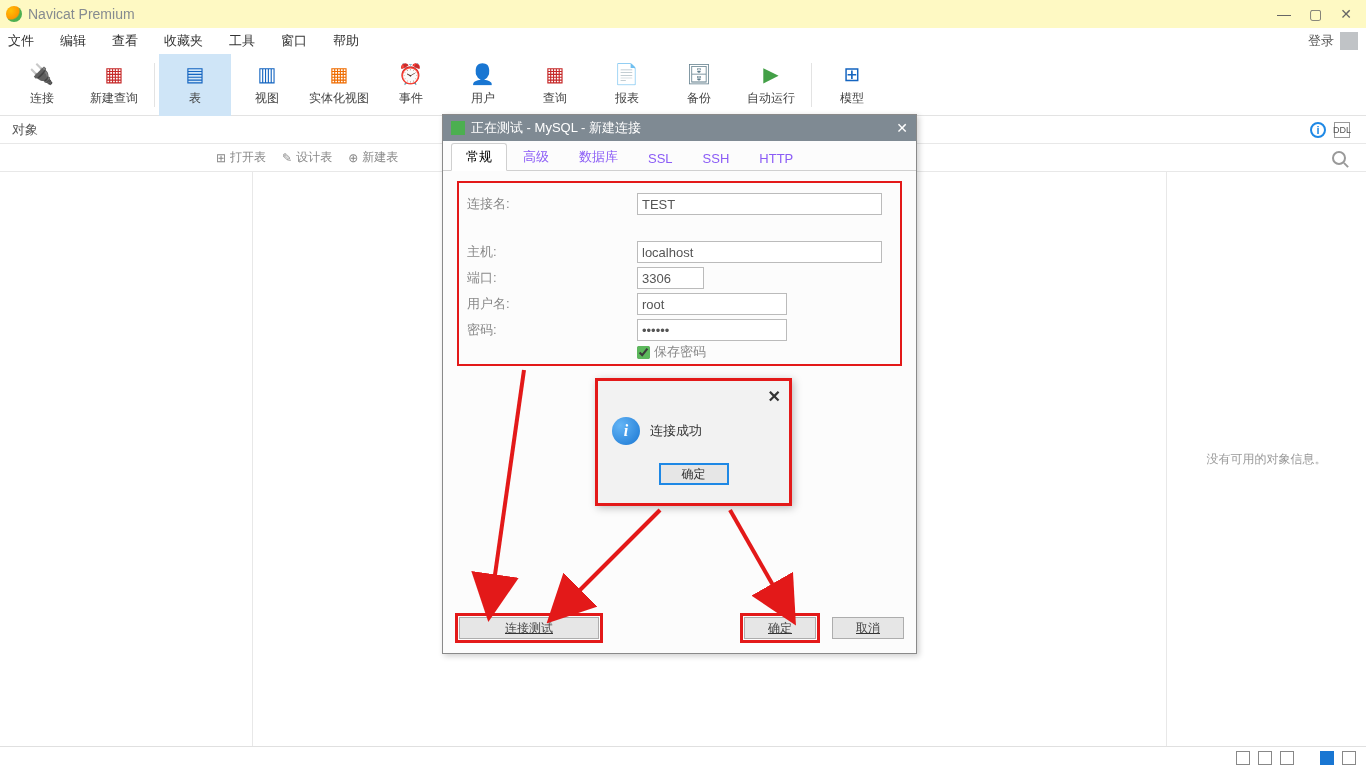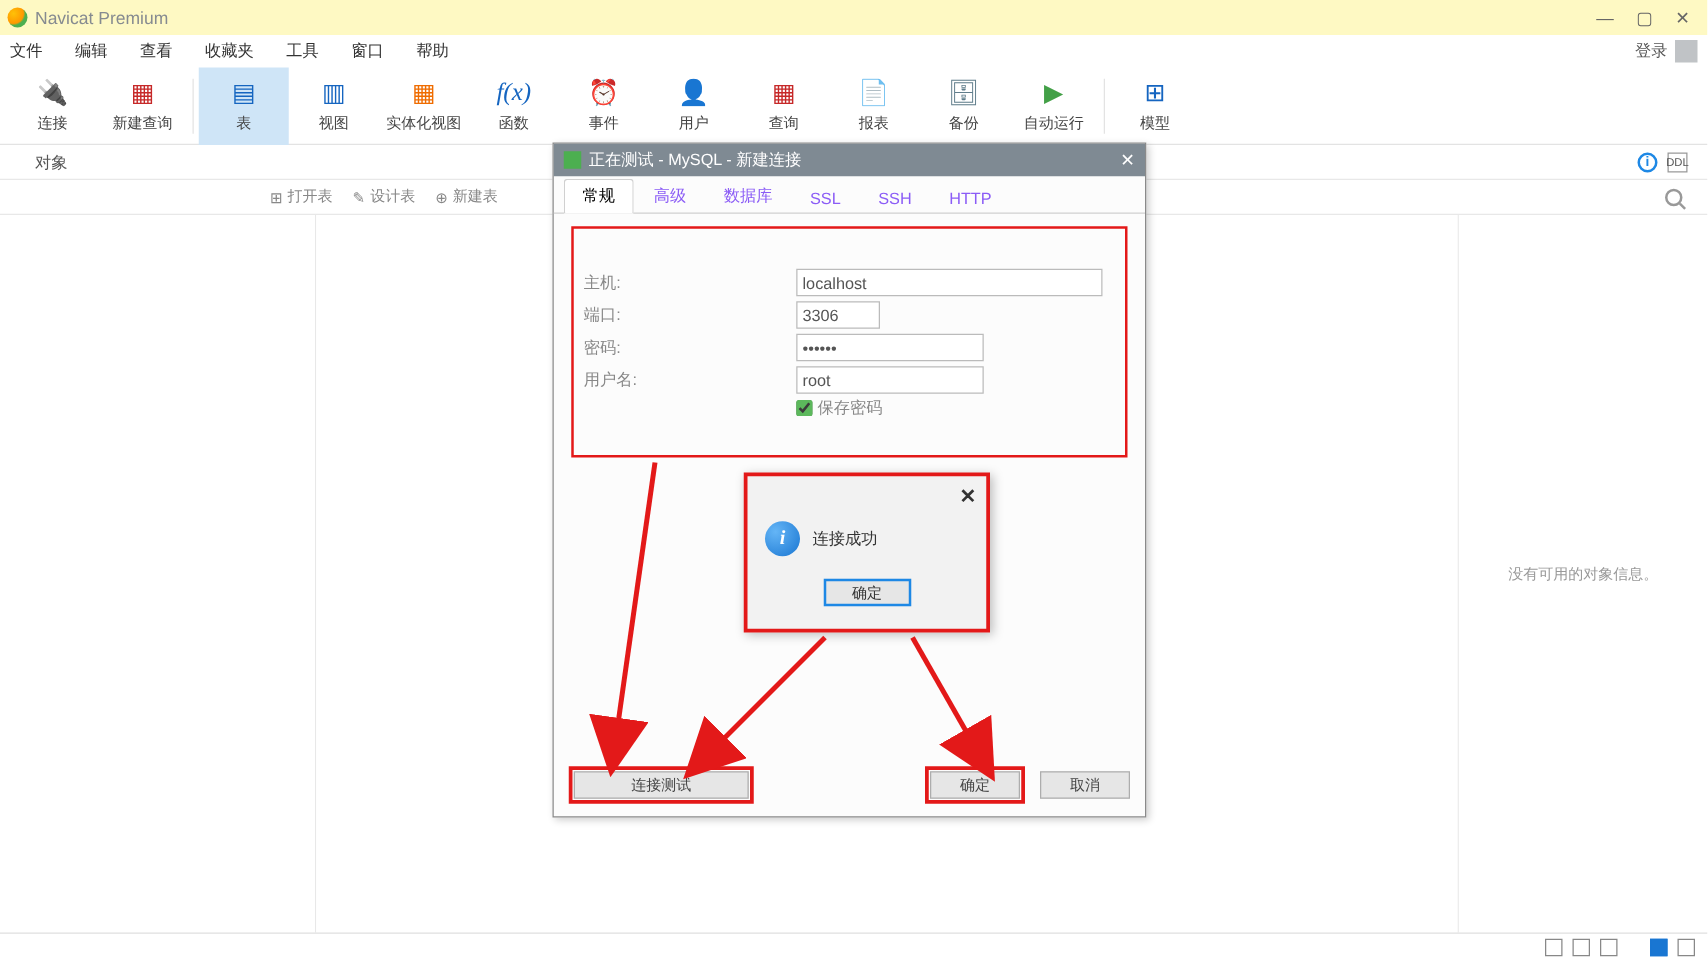--- a/index.html
+++ b/index.html
@@ -150,10 +150,6 @@
       <span>实体化视图</span>
     </div>
   <div class="tb-item">
-      <div class="tb-icon ico-fx">f(x)</div>
-      <span>函数</span>
-    </div>
-  <div class="tb-item">
       <div class="tb-icon ico-clock">⏰</div>
       <span>事件</span>
     </div>

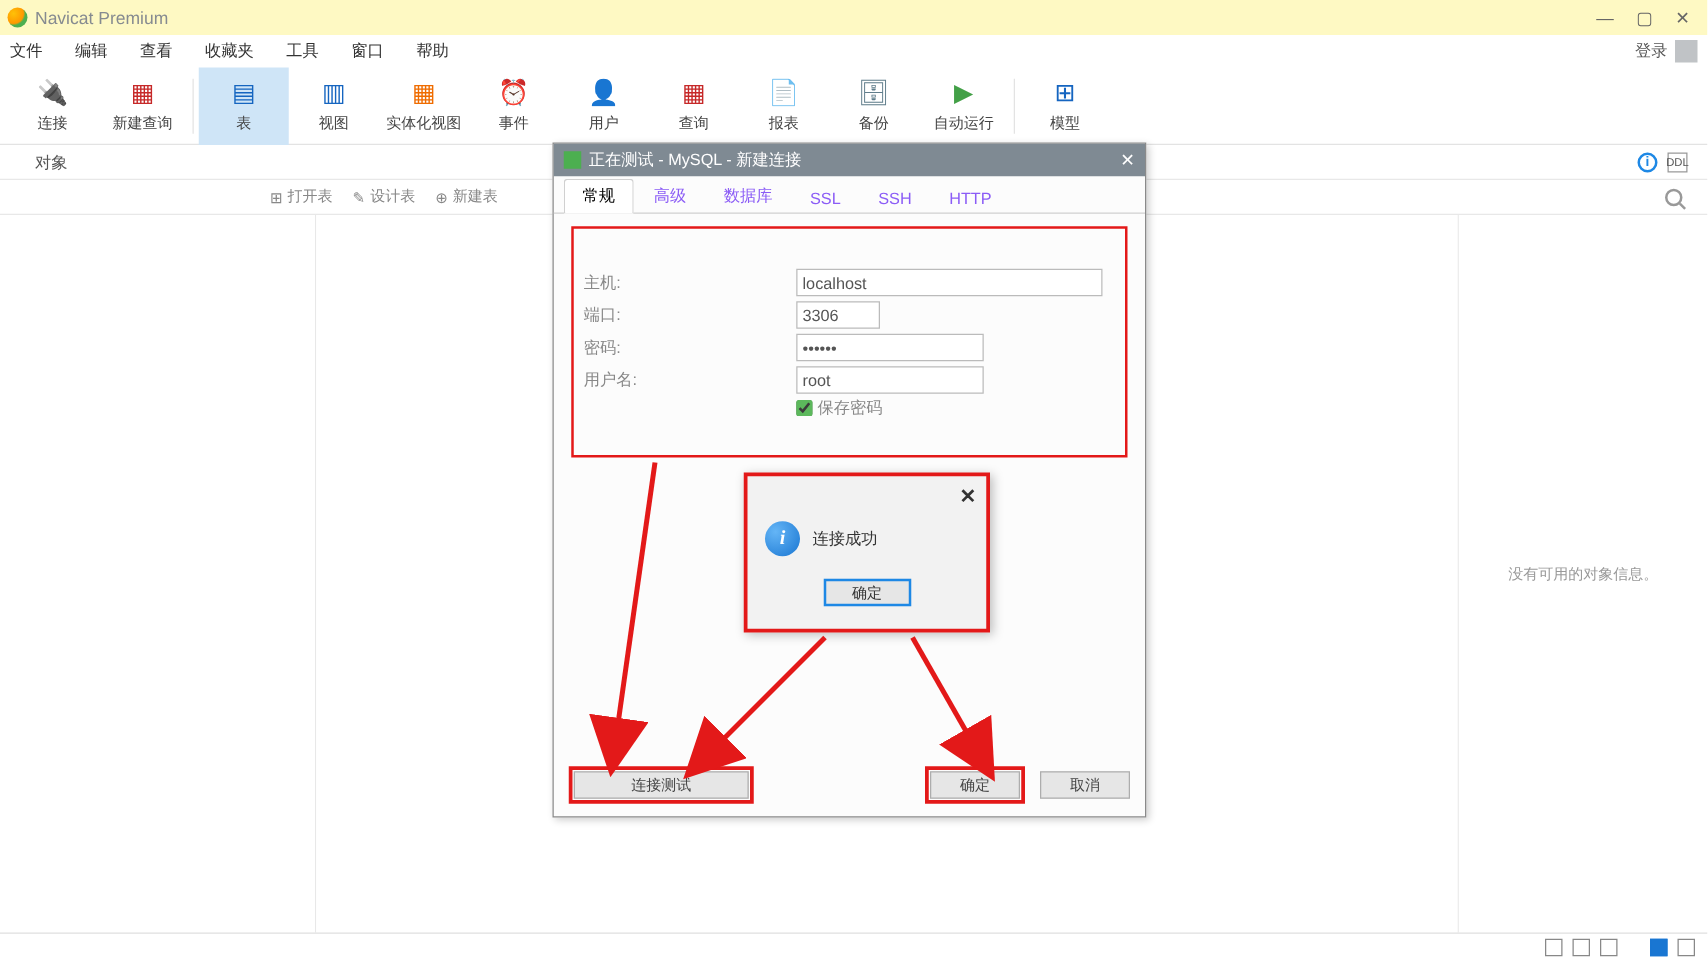--- a/index.html
+++ b/index.html
@@ -26,7 +26,7 @@
 
 
 .subtb-row { height: 28px; display: flex; align-items: center; border-bottom: 1px solid #e8e8e8; }
-.sidebar-title { width: 205px; padding-left: 28px; color: #555; font-size: 13px; }
+.sidebar-title { width: 205px; padding-left: 12px; color: #555; font-size: 13px; }
 .content-top { flex: 1; display: flex; align-items: center; padding-right: 16px; gap: 8px; }
 .content-top .spacer { flex: 1; }
 .small-icon { width: 16px; height: 16px; border: 1px solid #999; font-size: 9px; display: flex; align-items: center; justify-content: center; color: #555; }

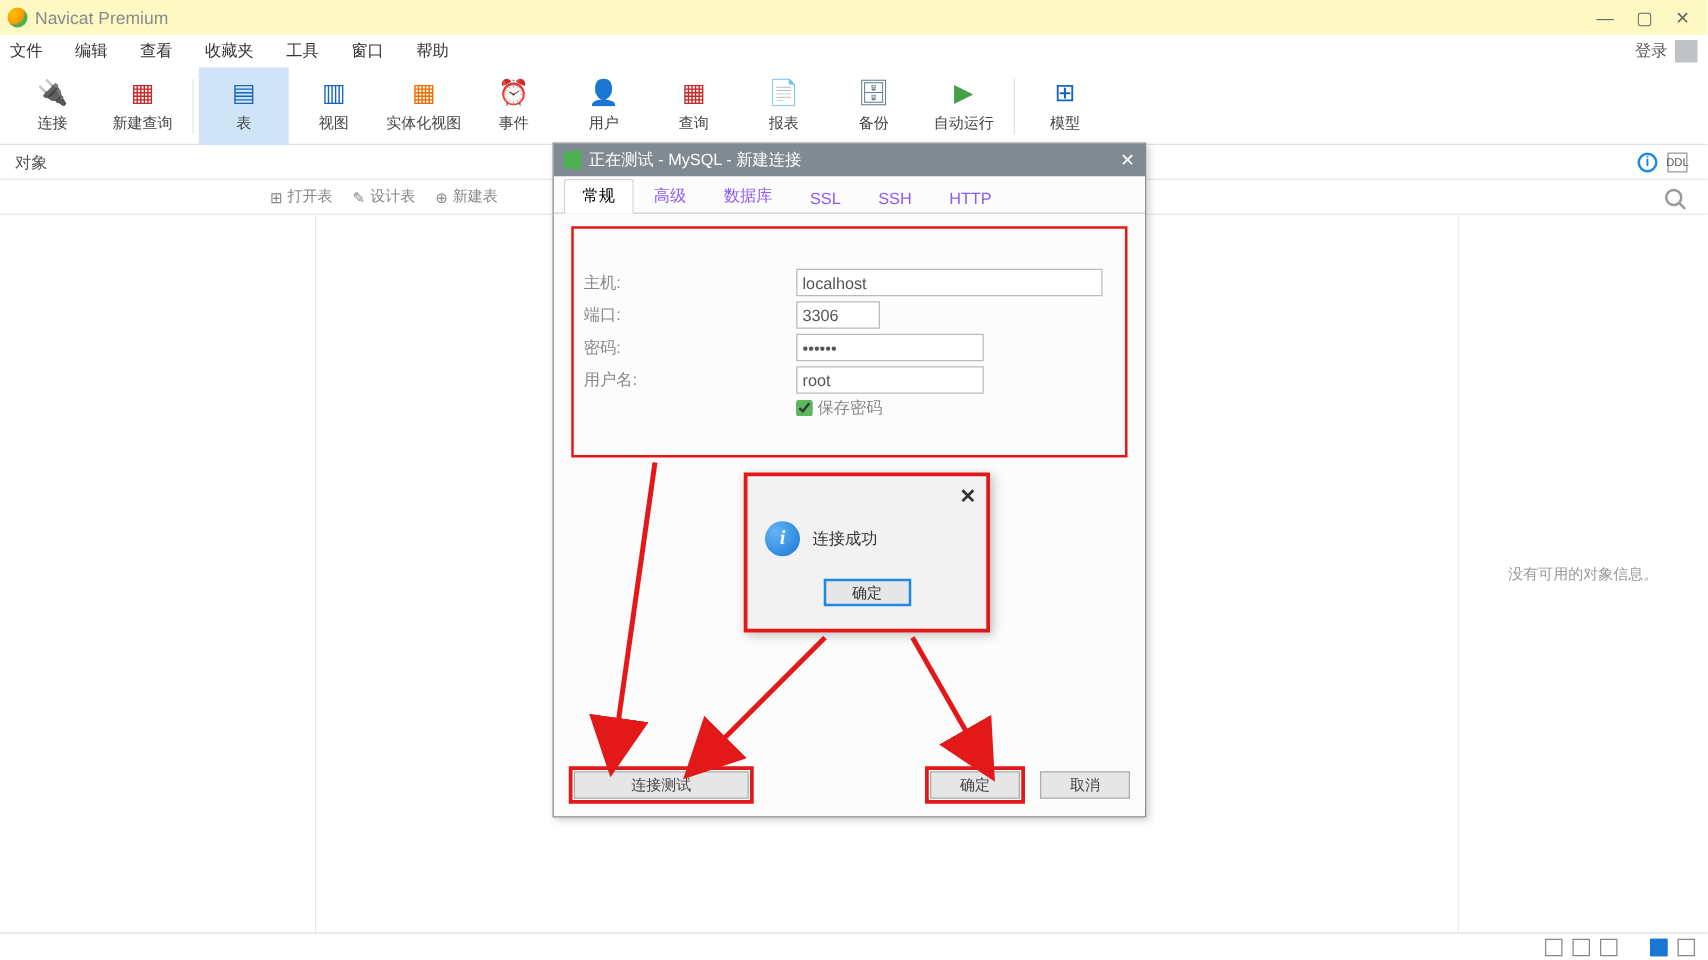--- a/index.html
+++ b/index.html
@@ -240,6 +240,10 @@
   </div>
   <div class="form-area">
     <div class="redbox">
+      <div class="form-row">
+        <label>连接名:</label>
+        <input type="text" class="w-big" value="TEST" style="">
+      </div>
       <div style="height:22px"></div>
       <div class="form-row">
         <label>主机:</label>

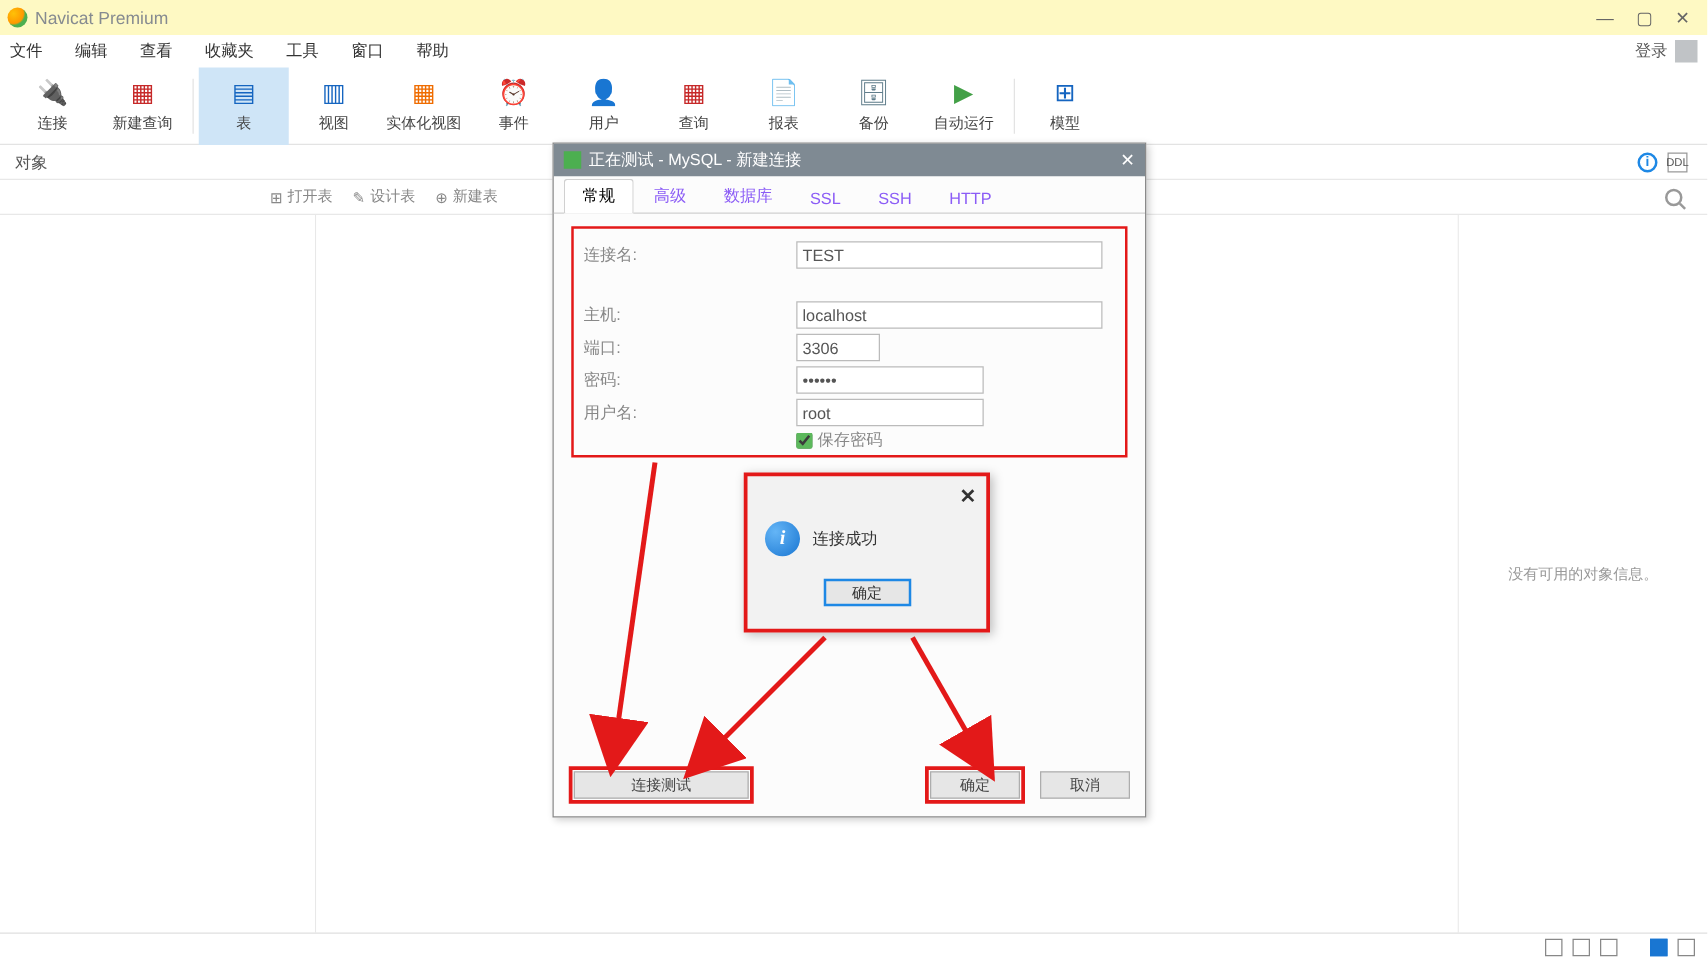--- a/index.html
+++ b/index.html
@@ -254,12 +254,12 @@
         <input type="text" class="w-sm" value="3306" style="">
       </div>
       <div class="form-row">
+        <label>用户名:</label>
+        <input type="text" class="w-mid" value="root" style="">
+      </div>
+      <div class="form-row">
         <label>密码:</label>
         <input type="text" class="w-mid" value="••••••" style="">
-      </div>
-      <div class="form-row">
-        <label>用户名:</label>
-        <input type="text" class="w-mid" value="root" style="">
       </div>
       <div class="chk-row">
         <input type="checkbox" checked="" style="">

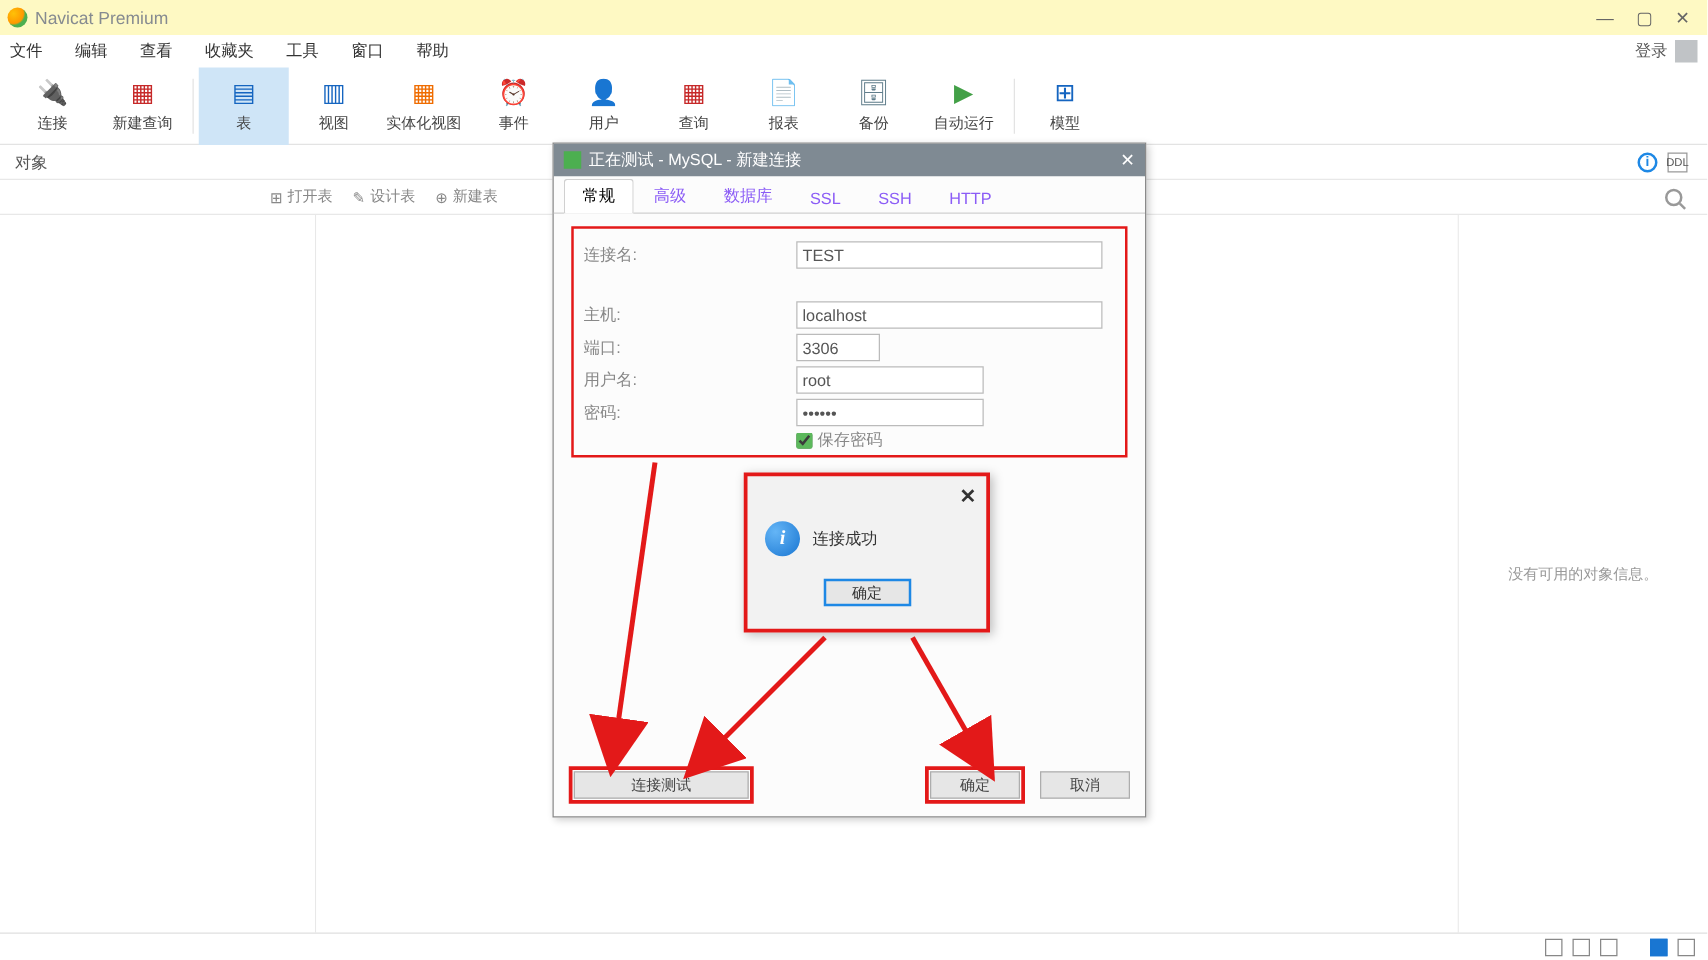--- a/index.html
+++ b/index.html
@@ -70,7 +70,7 @@
 .chk-row { display: flex; align-items: center; gap: 4px; margin-left: 170px; font-size: 13px; color: #888; }
 .chk-row input[type=checkbox] { width: 13px; height: 13px; accent-color: #5cb85c; }
 
-.dlg-buttons { position: absolute; left: 0; right: 0; bottom: 10px; display: flex; padding: 0 12px; gap: 12px; align-items: center; }
+.dlg-buttons { position: absolute; left: 0; right: 0; bottom: 10px; display: flex; padding: 0 12px; gap: 12px; align-items: center; text-decoration: underline; }
 .dlg-btn { width: 72px; height: 22px; background: #e6e6e6; border: 1px solid #adadad; font-size: 12px; color: #444; display: flex; align-items: center; justify-content: center; cursor: pointer; }
 .btn-test-wrap { border: 3px solid #e31919; padding: 1px; }
 .btn-ok-wrap { border: 3px solid #e31919; padding: 1px; margin-left: auto; }

